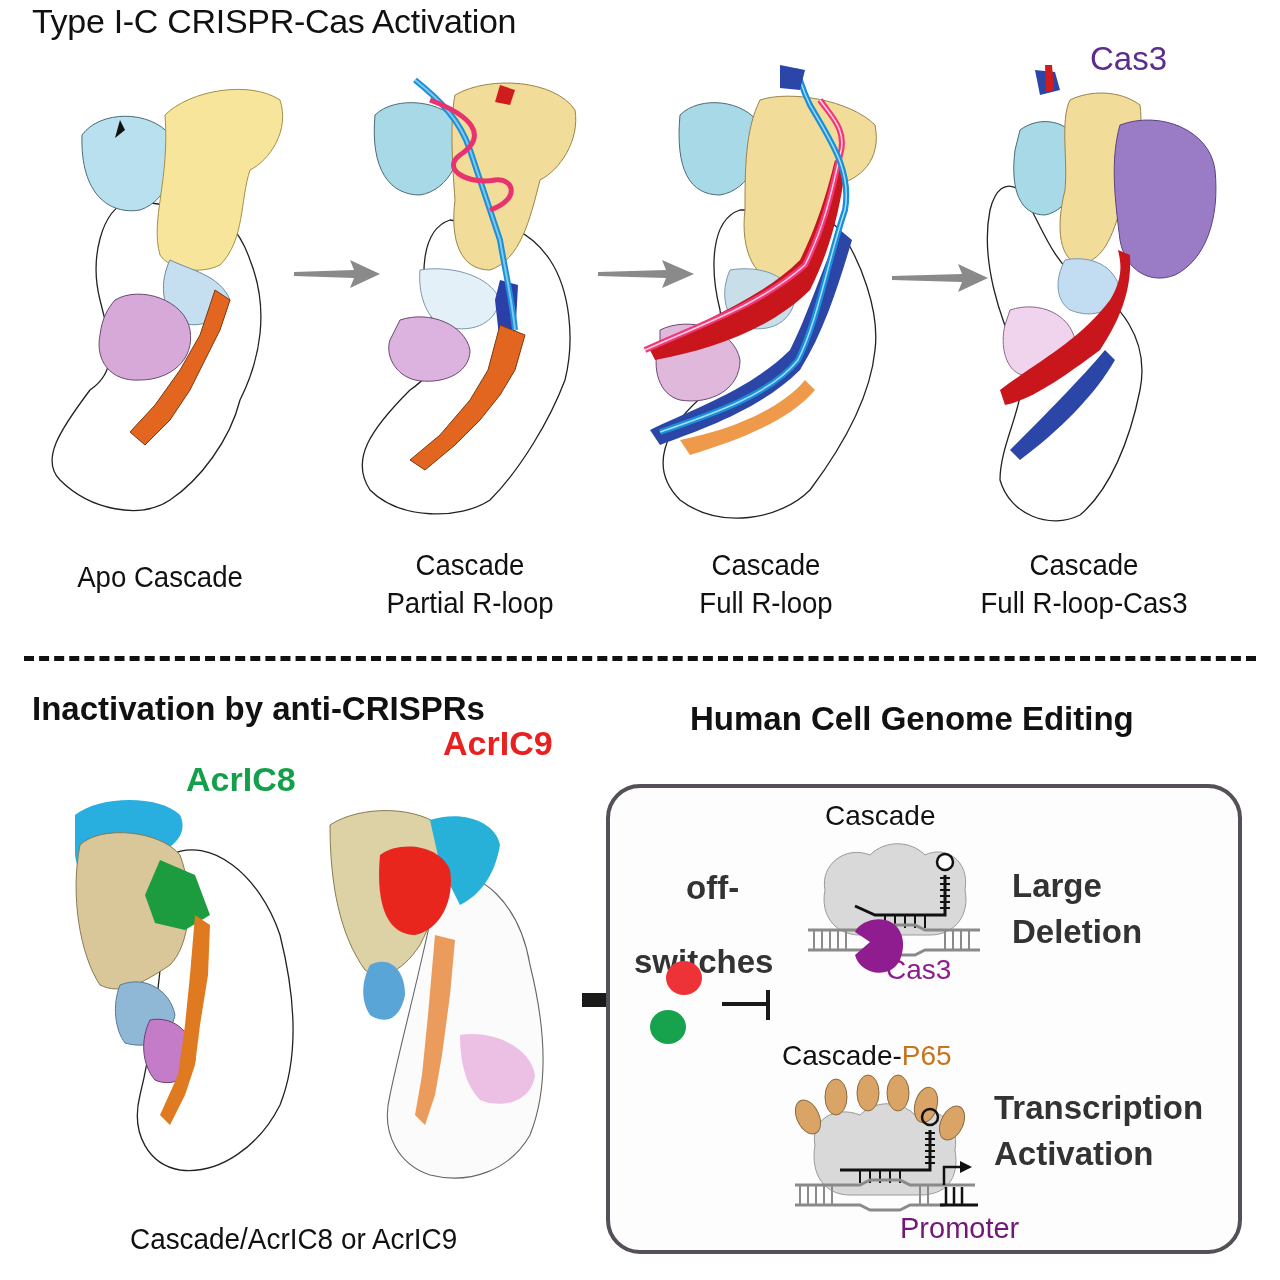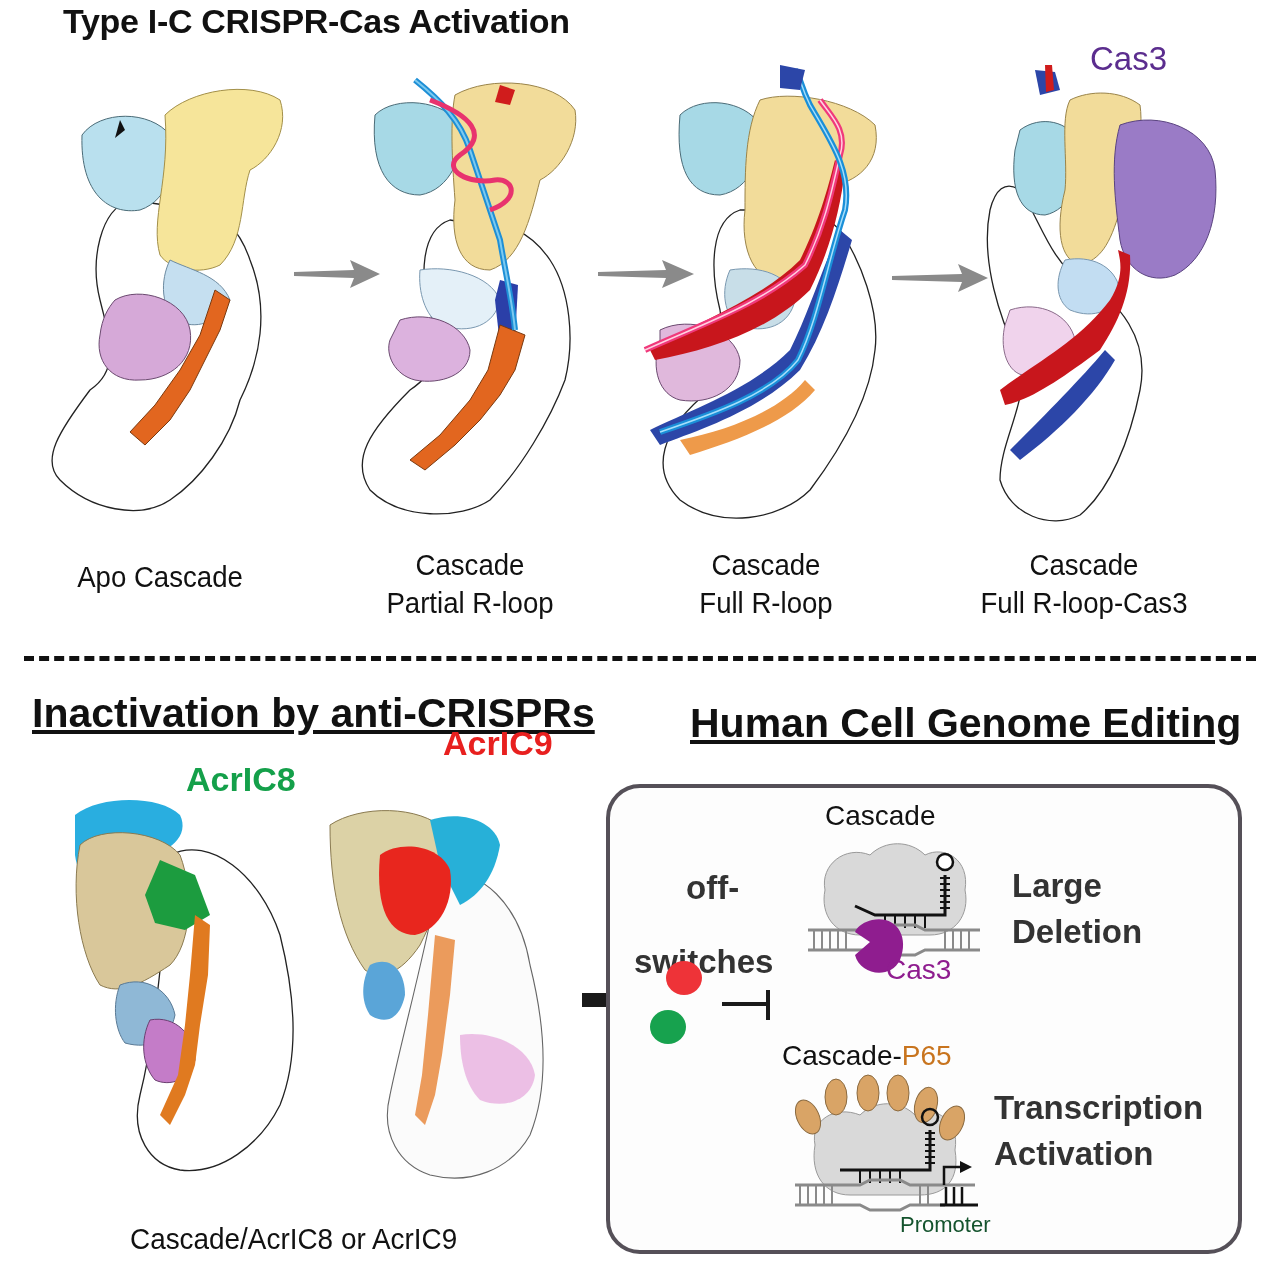--- a/index.html
+++ b/index.html
@@ -6,7 +6,7 @@
   body { width:1280px; height:1280px; position:relative; overflow:hidden;
          font-family:"Liberation Sans", sans-serif; color:#111; }
   .abs { position:absolute; }
-  .h-bold { font-weight:bold; color:#111;margin-left:31px; }
+  .h-bold { font-weight:normal; color:#111; }
   .title-top { left:32px; top:2px; font-size:34px; letter-spacing:-0.3px; }
   .stage-label { font-size:30px; text-align:center; line-height:38px; color:#111; transform:scaleX(0.92); transform-origin:center; }
   .divider { left:24px; top:656px; width:1232px; height:0; border-top:5px dashed #111; }

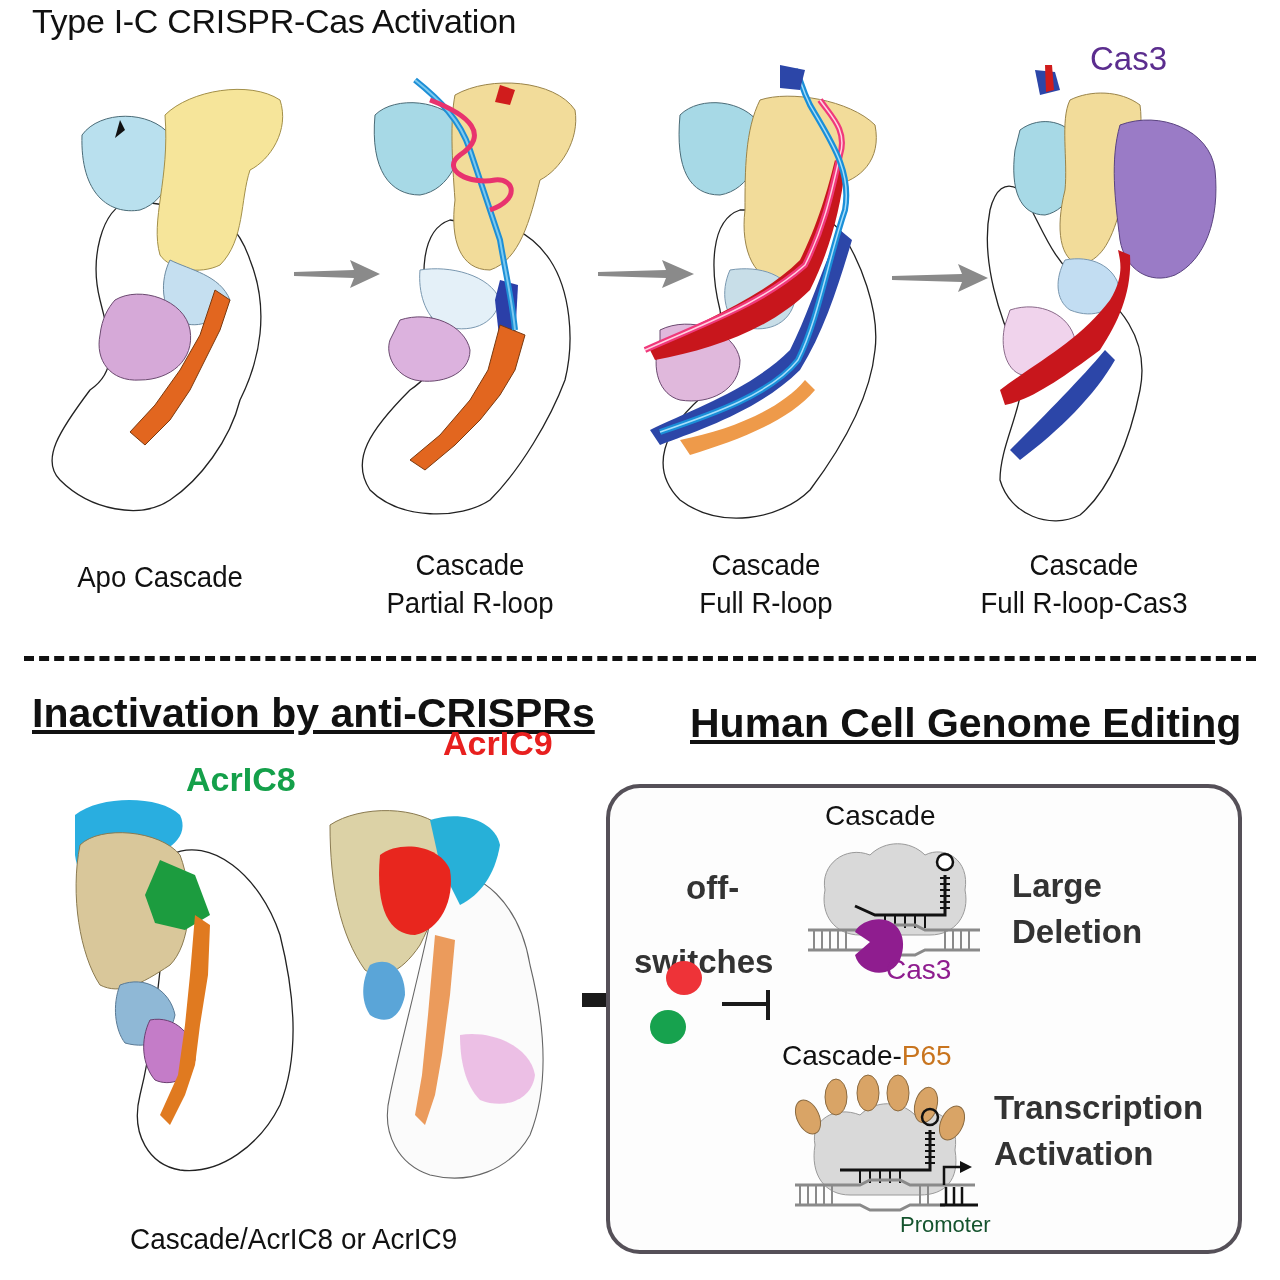--- a/index.html
+++ b/index.html
@@ -10,7 +10,7 @@
   .title-top { left:32px; top:2px; font-size:34px; letter-spacing:-0.3px; }
   .stage-label { font-size:30px; text-align:center; line-height:38px; color:#111; transform:scaleX(0.92); transform-origin:center; }
   .divider { left:24px; top:656px; width:1232px; height:0; border-top:5px dashed #111; }
-  .sec-title { font-size:41px; font-weight:bold;text-decoration:underline; }
+  .sec-title { font-size:33px; font-weight:bold; }
   .acr { font-size:34px; font-weight:bold; }
   .box { left:606px; top:784px; width:636px; height:470px; border:4px solid #555058; border-radius:34px; background:#fdfdfd; box-sizing:border-box; }
   .box-label { font-size:28px; color:#111; }

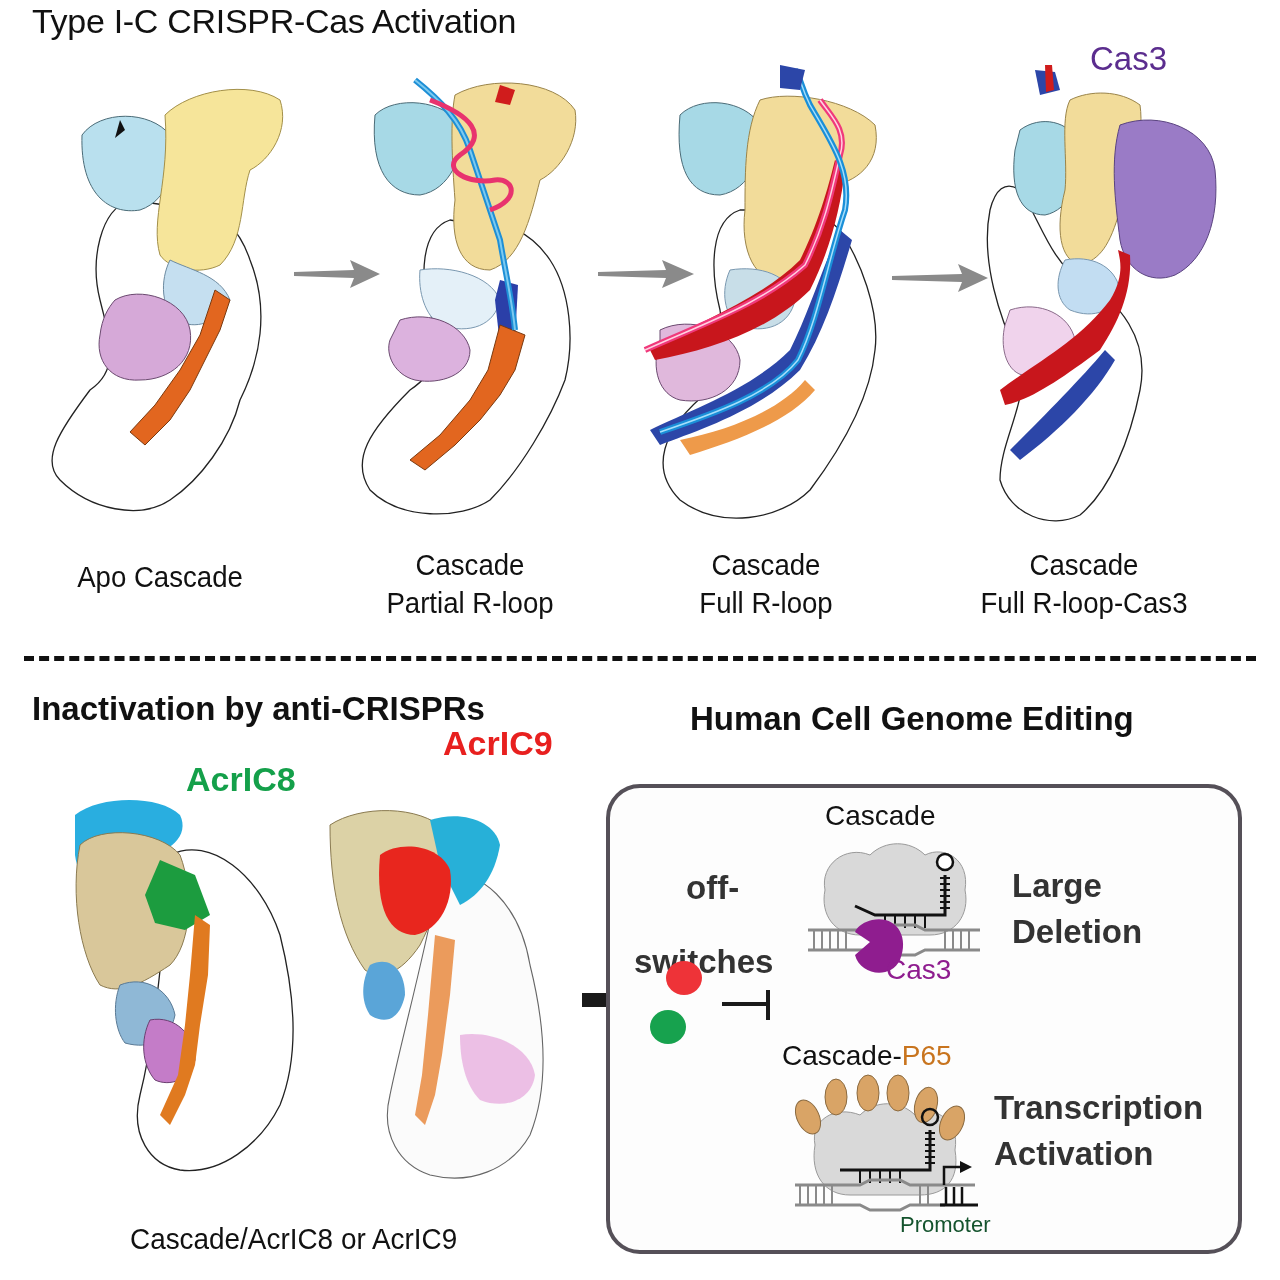--- a/index.html
+++ b/index.html
@@ -247,6 +247,6 @@
 
 <div class="abs box-bold" style="left:994px; top:1084px;">Transcription</div>
 <div class="abs box-bold" style="left:994px; top:1130px;">Activation</div>
-<div class="abs" style="left:900px; top:1212px; font-size:22px; color:#14532d;">Promoter</div>
+<div class="abs" style="left:900px; top:1212px; font-size:29px; color:#701a75;">Promoter</div>
 
 </body></html>

